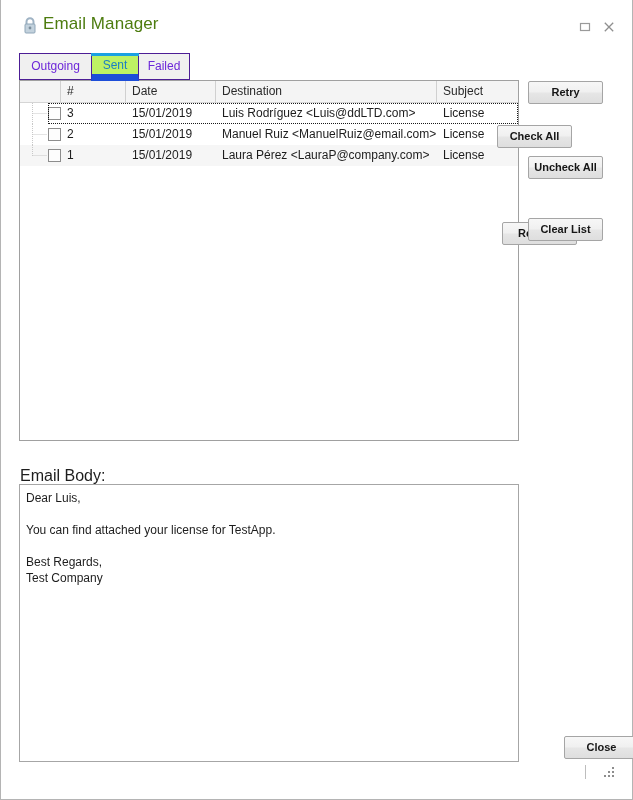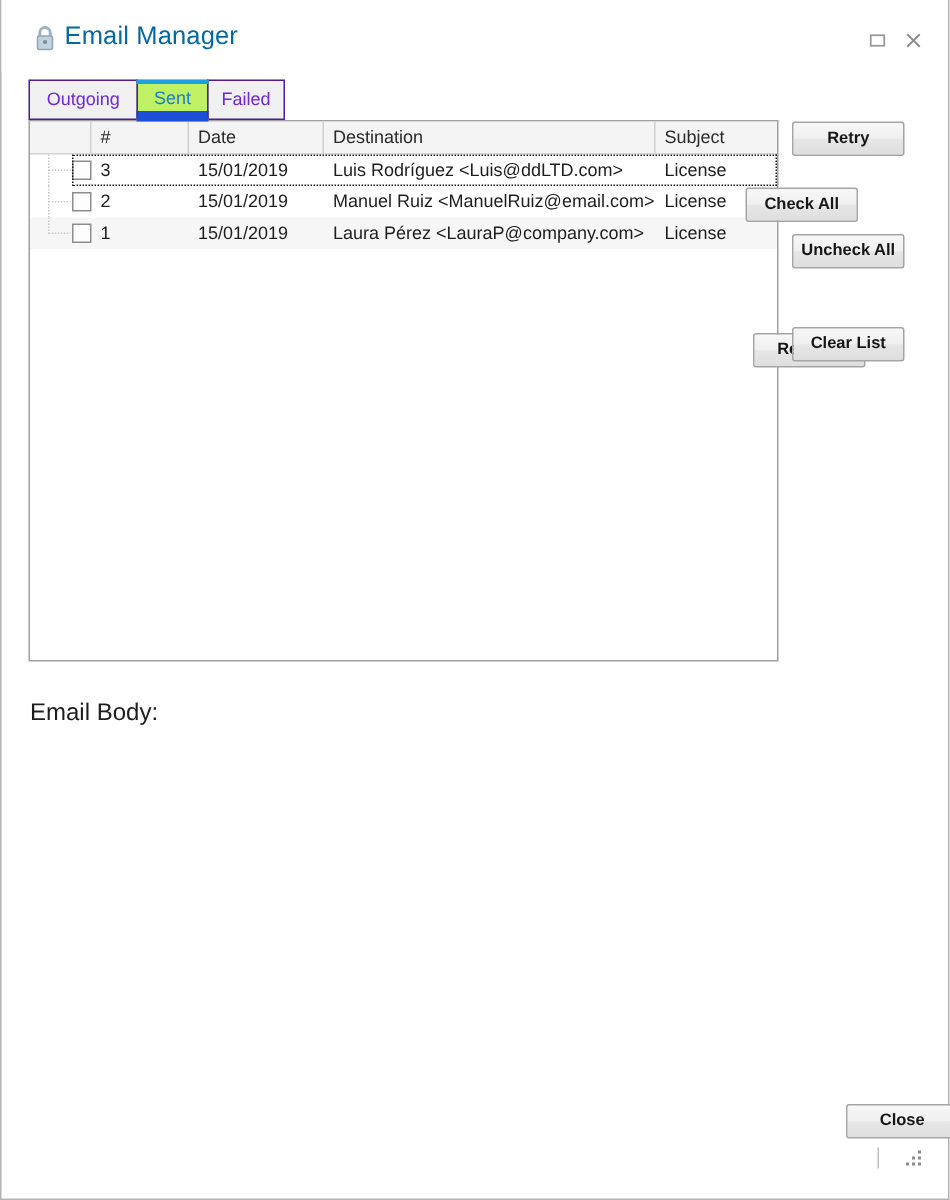--- a/index.html
+++ b/index.html
@@ -42,7 +42,7 @@
     position: absolute;
     left: 42px; top: 14px;
     font-size: 17px;
-    color: #0369a1;
+    color: #4d7c0f;
     letter-spacing: 0.1px;
     white-space: nowrap;
   }

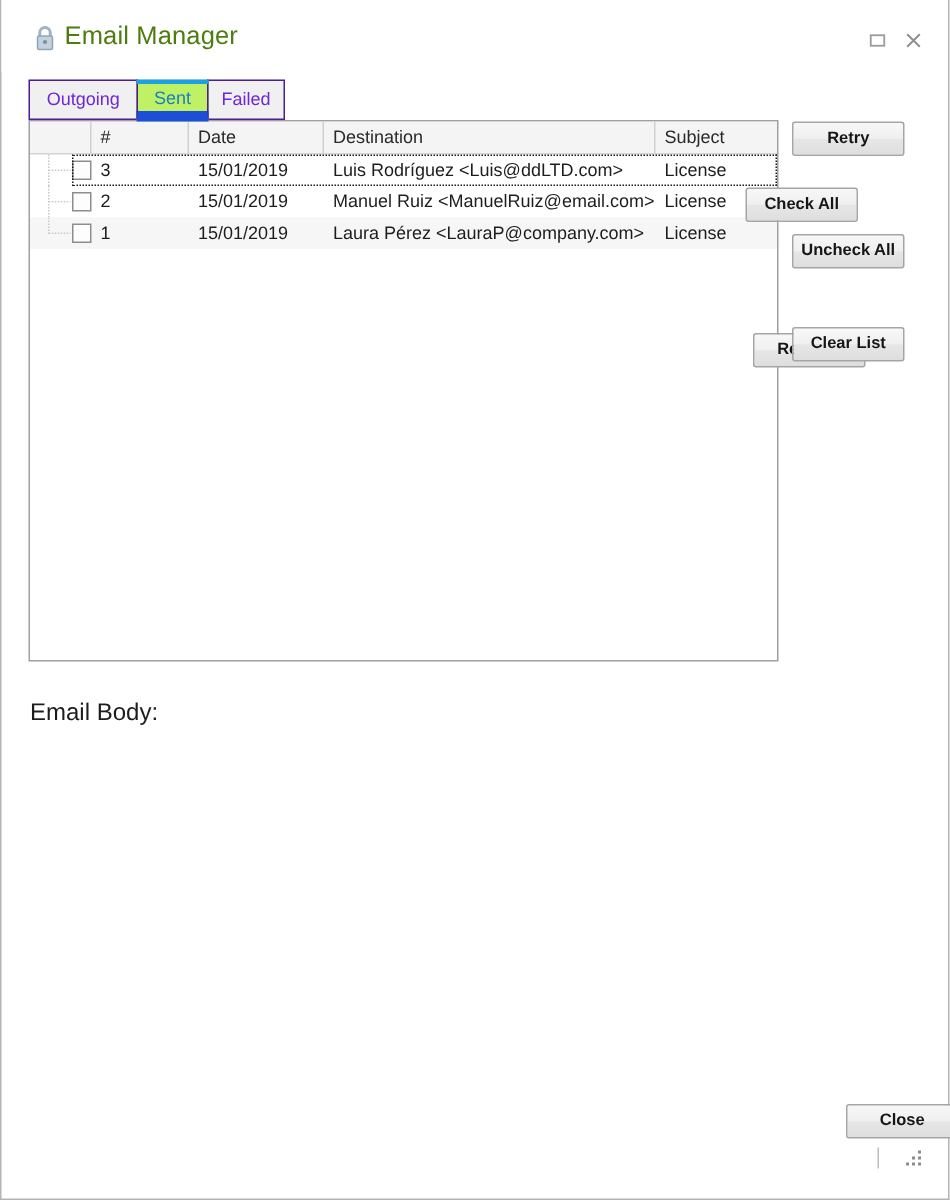--- a/index.html
+++ b/index.html
@@ -338,6 +338,14 @@
   <div class="btn" id="btn-clearlist">Clear List</div>
 
   <div id="body-label">Email Body:</div>
+  <div id="body-box">
+    <textarea id="body-text" spellcheck="false" style="">Dear Luis,
+
+You can find attached your license for TestApp.
+
+Best Regards,
+Test Company</textarea>
+  </div>
 
   <div class="btn" id="btn-closedlg">Close</div>
   <div id="grip-sep"></div>

